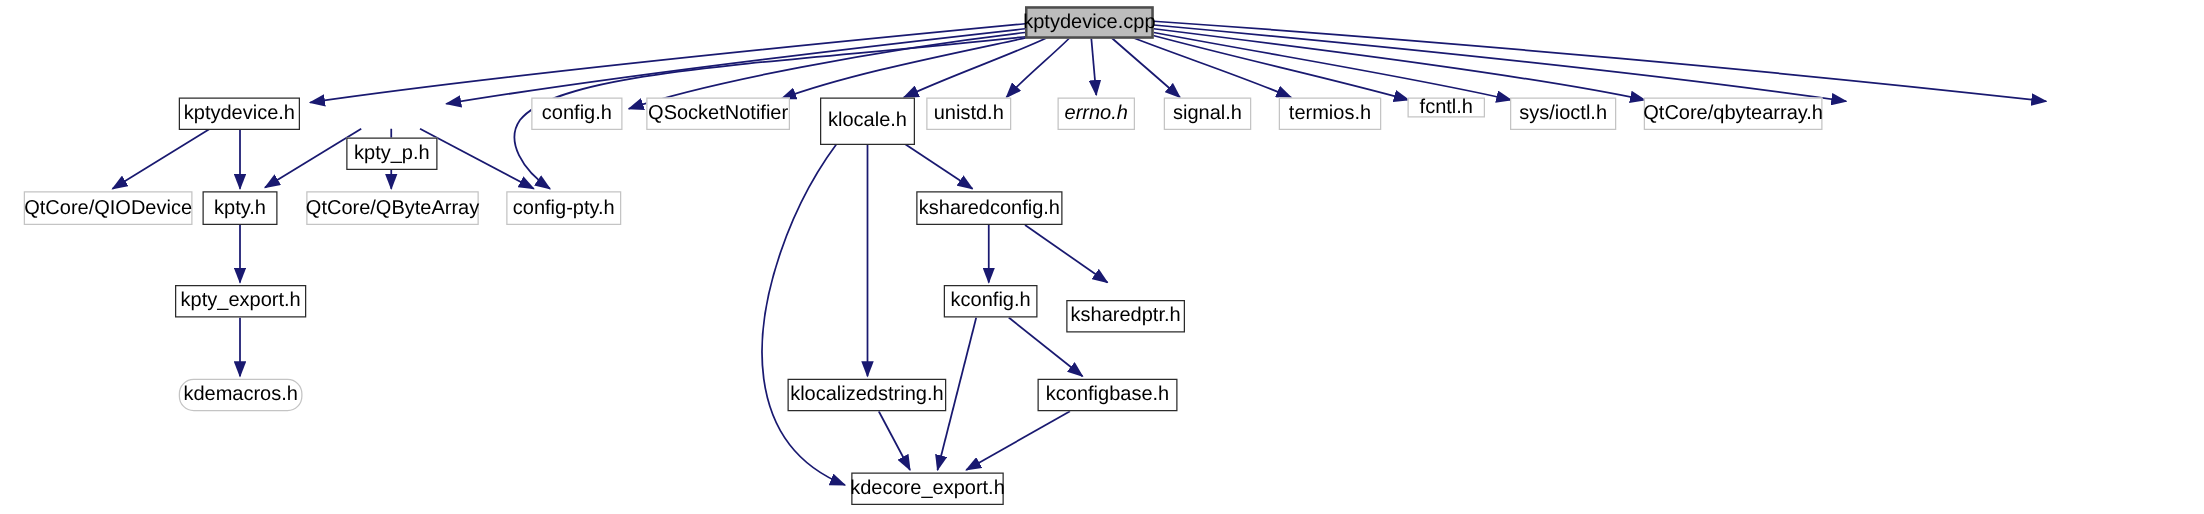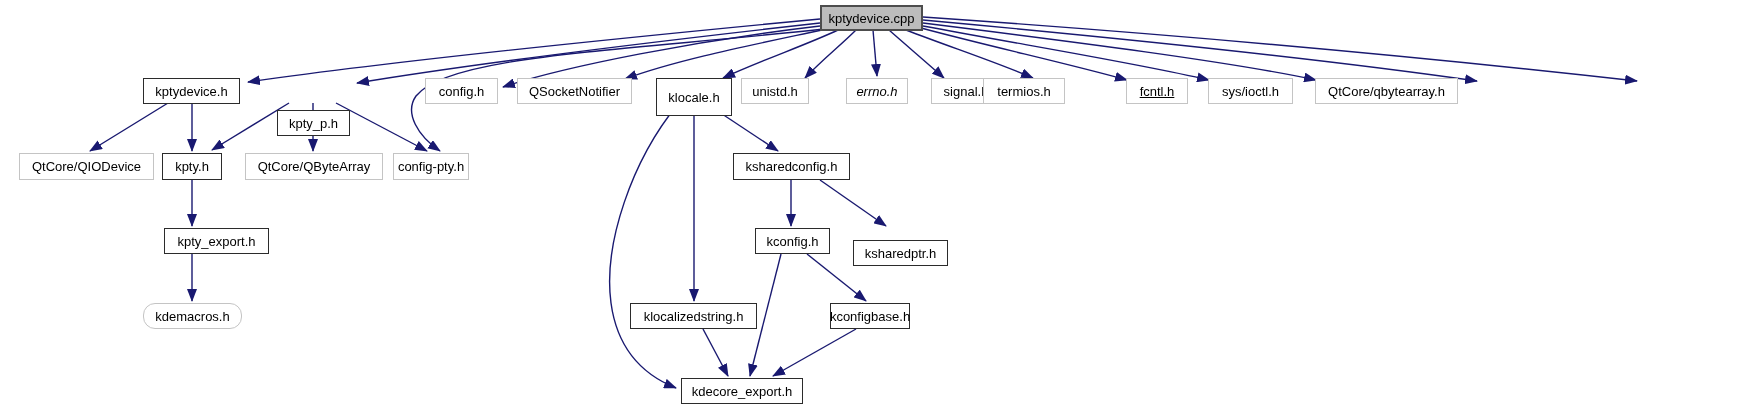--- a/index.html
+++ b/index.html
@@ -17,7 +17,7 @@
     background:#ffffff;
     border:1px solid #c4c4c4;
     color:#000000;
-    font-size:13px;
+    font-size:16px;
     display:flex;align-items:center;justify-content:center;
     white-space:nowrap;
     z-index:2;

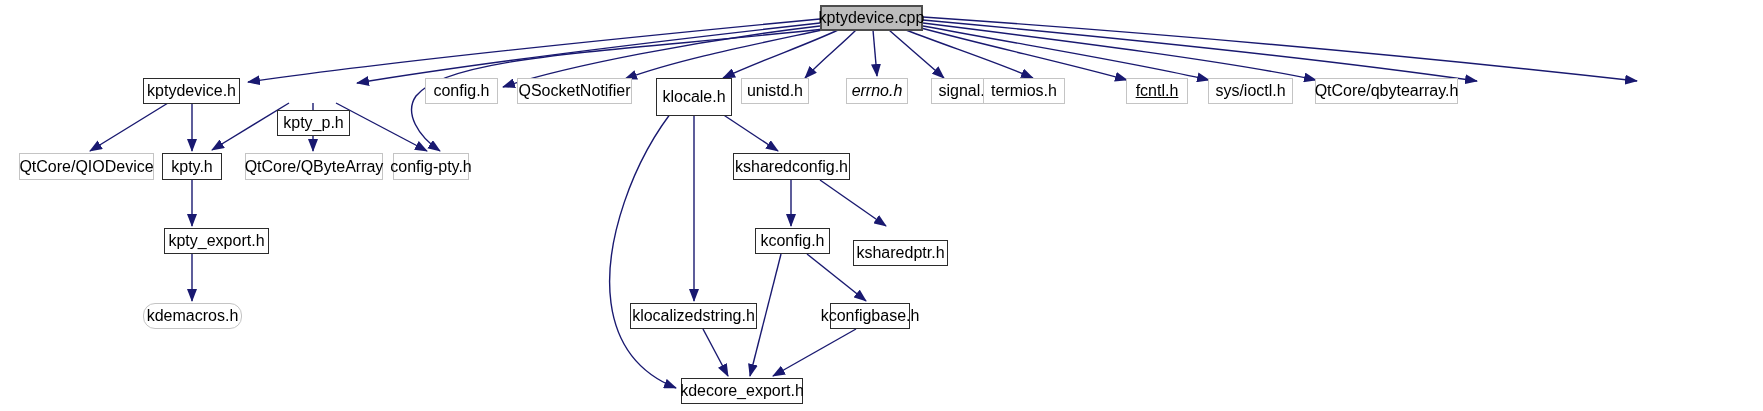--- a/index.html
+++ b/index.html
@@ -90,7 +90,7 @@
   <div class="node" style="left:741px;top:78px;width:68px;height:26px;">unistd.h</div>
   <div class="node" style="left:846px;top:78px;width:62px;height:26px;font-style:italic;">errno.h</div>
   <div class="node" style="left:931px;top:78px;width:70px;height:26px;">signal.h</div>
-  <div class="node" style="left:983px;top:78px;width:82px;height:26px;">termios.h</div>
+  <div class="node" style="left:1023px;top:78px;width:82px;height:26px;">termios.h</div>
   <div class="node" style="left:1126px;top:78px;width:62px;height:26px;text-decoration:underline;">fcntl.h</div>
   <div class="node" style="left:1208px;top:78px;width:85px;height:26px;">sys/ioctl.h</div>
   <div class="node" style="left:1315px;top:78px;width:143px;height:26px;">QtCore/qbytearray.h</div>

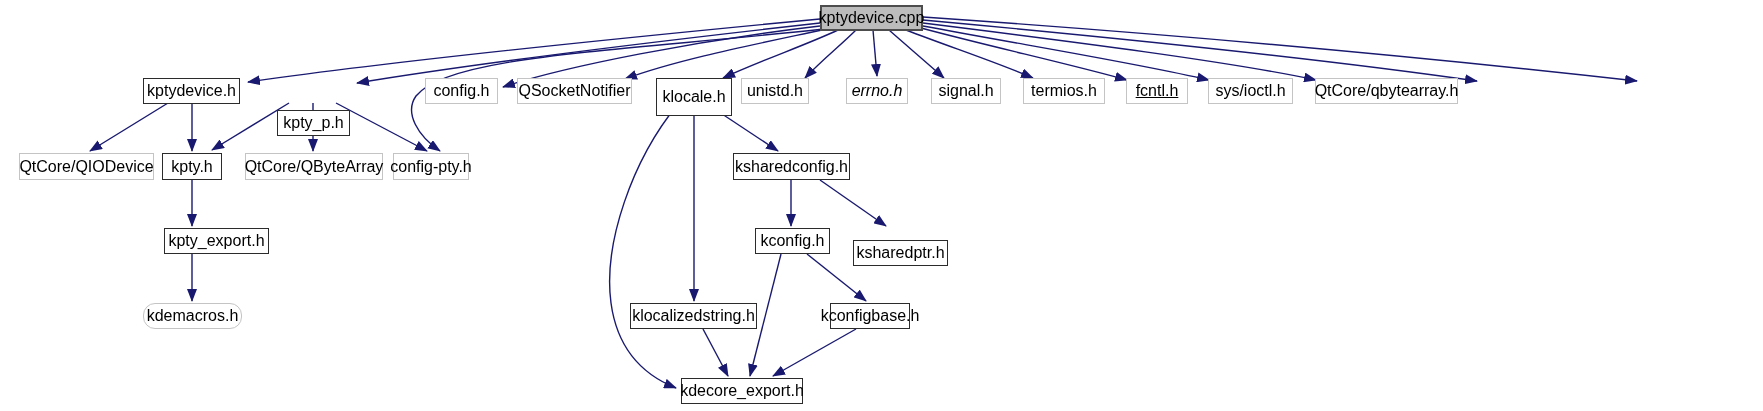--- a/index.html
+++ b/index.html
@@ -91,7 +91,7 @@
   <div class="node" style="left:846px;top:78px;width:62px;height:26px;font-style:italic;">errno.h</div>
   <div class="node" style="left:931px;top:78px;width:70px;height:26px;">signal.h</div>
   <div class="node" style="left:1023px;top:78px;width:82px;height:26px;">termios.h</div>
-  <div class="node" style="left:1126px;top:78px;width:62px;height:26px;text-decoration:underline;">fcntl.h</div>
+  <div class="node" style="left:1126px;top:78px;width:62px;height:16px;">fcntl.h</div>
   <div class="node" style="left:1208px;top:78px;width:85px;height:26px;">sys/ioctl.h</div>
   <div class="node" style="left:1315px;top:78px;width:143px;height:26px;">QtCore/qbytearray.h</div>
 

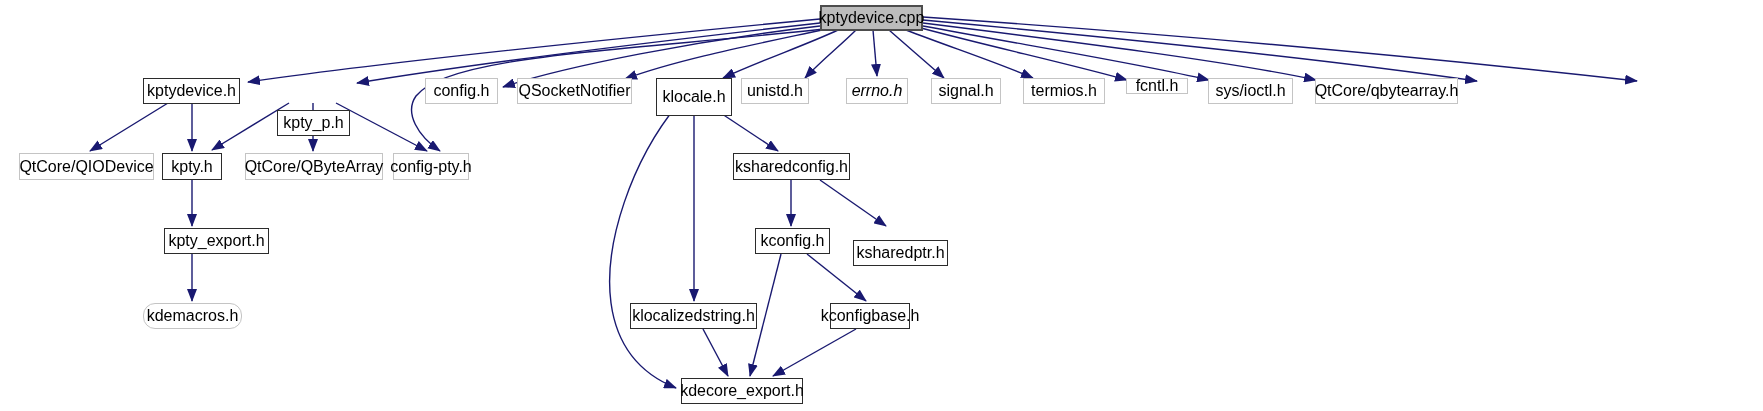--- a/index.html
+++ b/index.html
@@ -98,7 +98,7 @@
   <div class="node" style="left:19px;top:153px;width:135px;height:27px;">QtCore/QIODevice</div>
   <div class="node internal" style="left:162px;top:153px;width:60px;height:27px;">kpty.h</div>
   <div class="node" style="left:245px;top:153px;width:138px;height:27px;">QtCore/QByteArray</div>
-  <div class="node" style="left:393px;top:153px;width:76px;height:27px;">config-pty.h</div>
+  <div class="node" style="left:405px;top:153px;width:92px;height:27px;">config-pty.h</div>
   <div class="node internal" style="left:733px;top:153px;width:117px;height:27px;">ksharedconfig.h</div>
 
   <div class="node internal" style="left:140px;top:228px;width:105px;height:26px;margin-left:24px;">kpty_export.h</div>

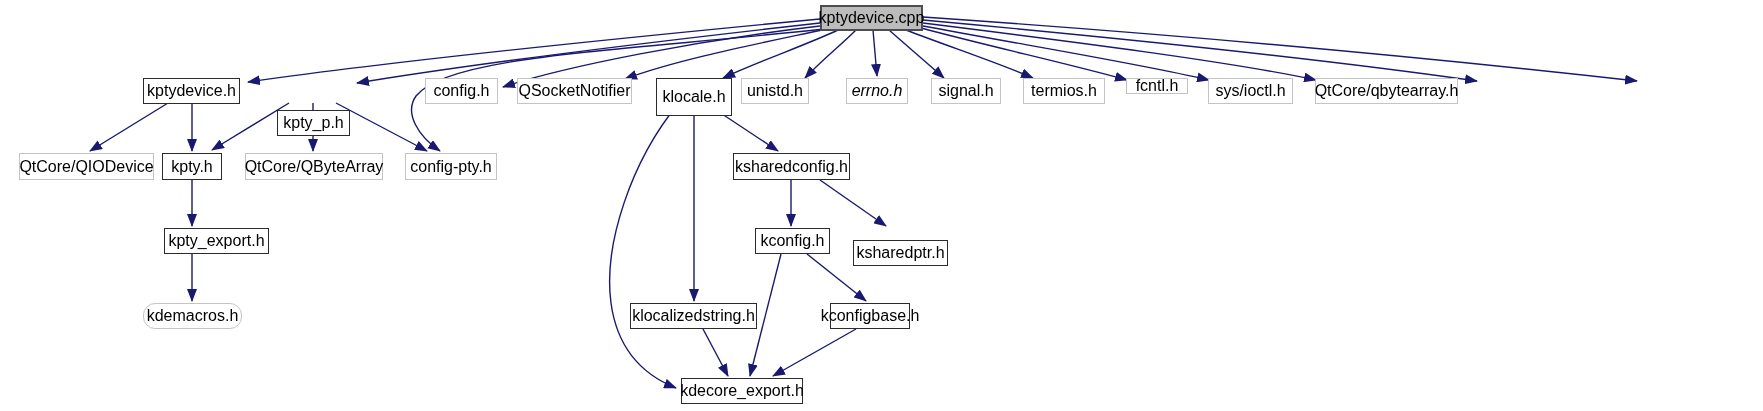--- a/index.html
+++ b/index.html
@@ -101,7 +101,7 @@
   <div class="node" style="left:405px;top:153px;width:92px;height:27px;">config-pty.h</div>
   <div class="node internal" style="left:733px;top:153px;width:117px;height:27px;">ksharedconfig.h</div>
 
-  <div class="node internal" style="left:140px;top:228px;width:105px;height:26px;margin-left:24px;">kpty_export.h</div>
+  <div class="node internal" style="left:140px;top:228px;width:105px;height:26px;">kpty_export.h</div>
   <div class="node internal" style="left:755px;top:228px;width:75px;height:26px;">kconfig.h</div>
   <div class="node internal" style="left:853px;top:240px;width:95px;height:26px;">ksharedptr.h</div>
 

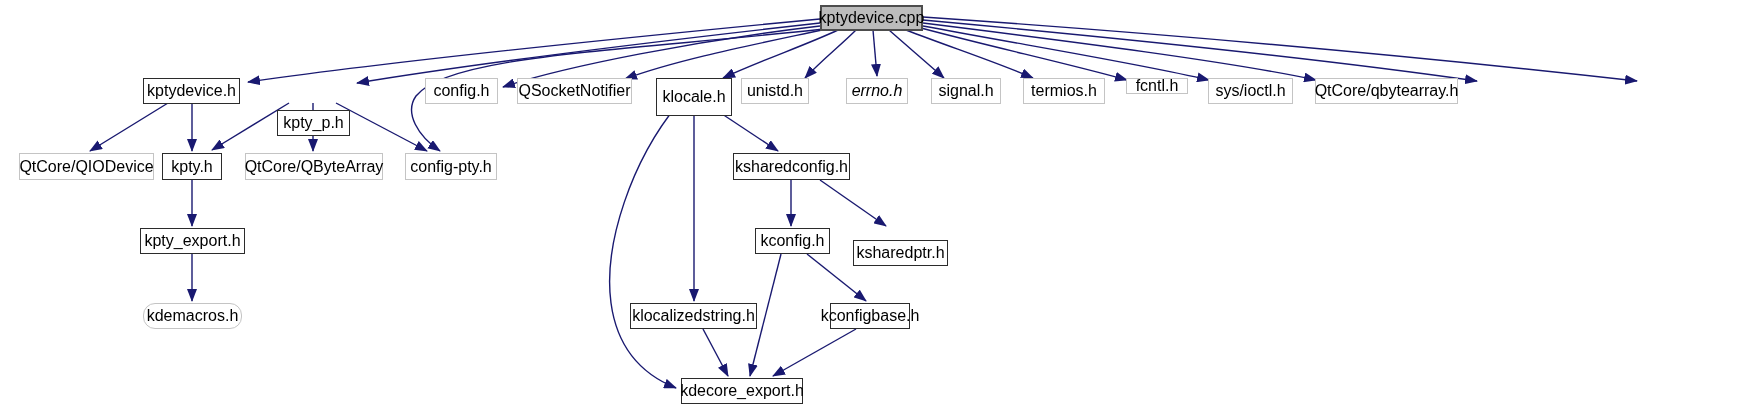--- a/index.html
+++ b/index.html
@@ -107,7 +107,7 @@
 
   <div class="node" style="left:143px;top:303px;width:99px;height:26px;border-radius:12px;">kdemacros.h</div>
   <div class="node internal" style="left:630px;top:303px;width:127px;height:26px;">klocalizedstring.h</div>
-  <div class="node internal" style="left:830px;top:303px;width:80px;height:26px;">kconfigbase.h</div>
+  <div class="node internal" style="left:830px;top:303px;width:112px;height:26px;">kconfigbase.h</div>
 
   <div class="node internal" style="left:681px;top:378px;width:122px;height:26px;">kdecore_export.h</div>
 

